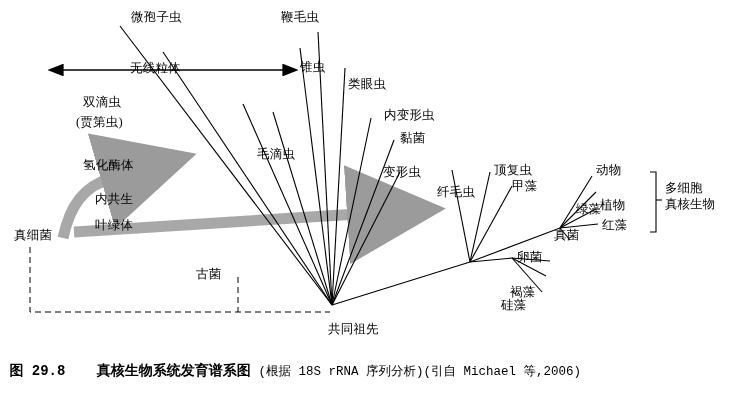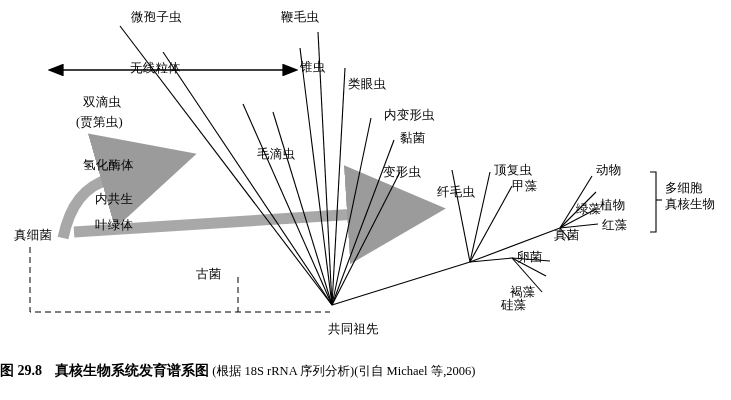--- a/index.html
+++ b/index.html
@@ -39,9 +39,10 @@
     left: 0;
     top: 362px;
     width: 581px;
-    text-align: left;
+    text-align: right;
     font-size: 13px;
     white-space: nowrap;
+    font-family: Liberation Mono, monospace;
   }
   .caption .num {
     font-weight: bold;

